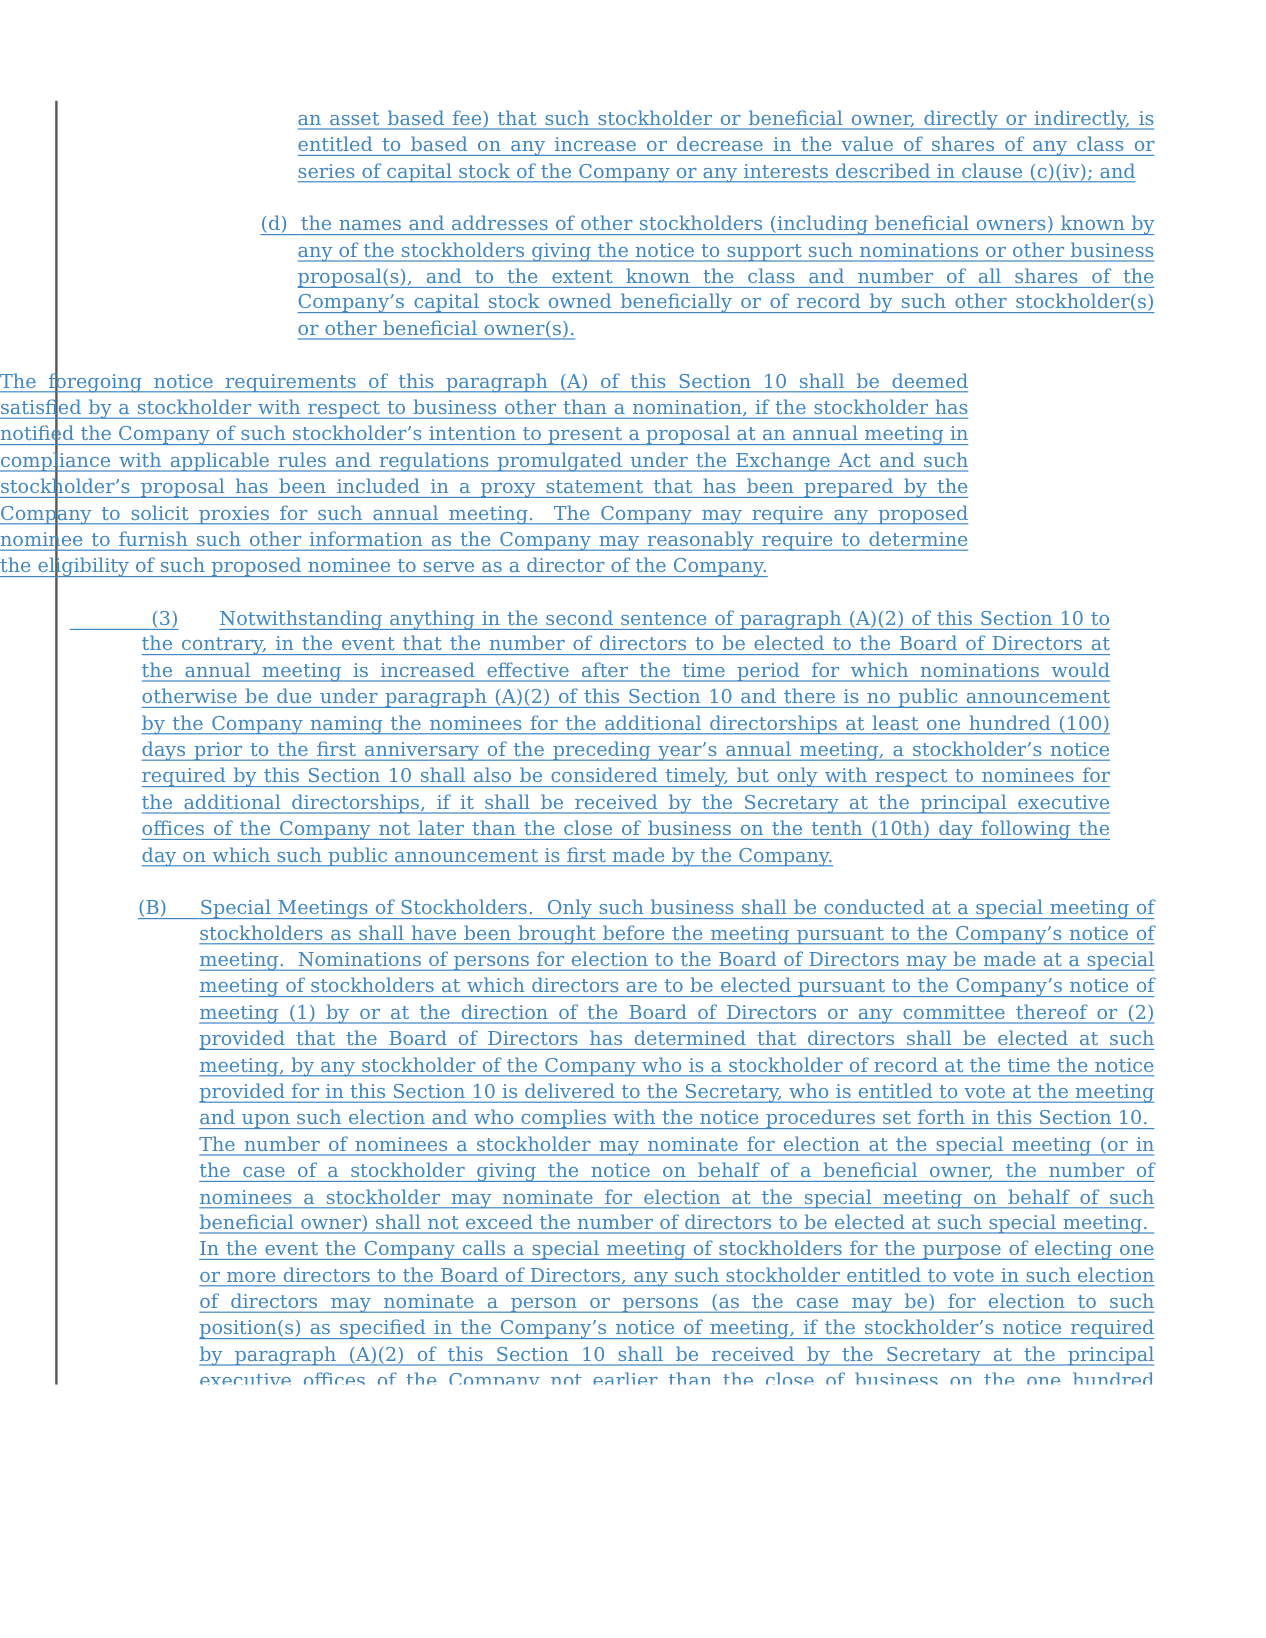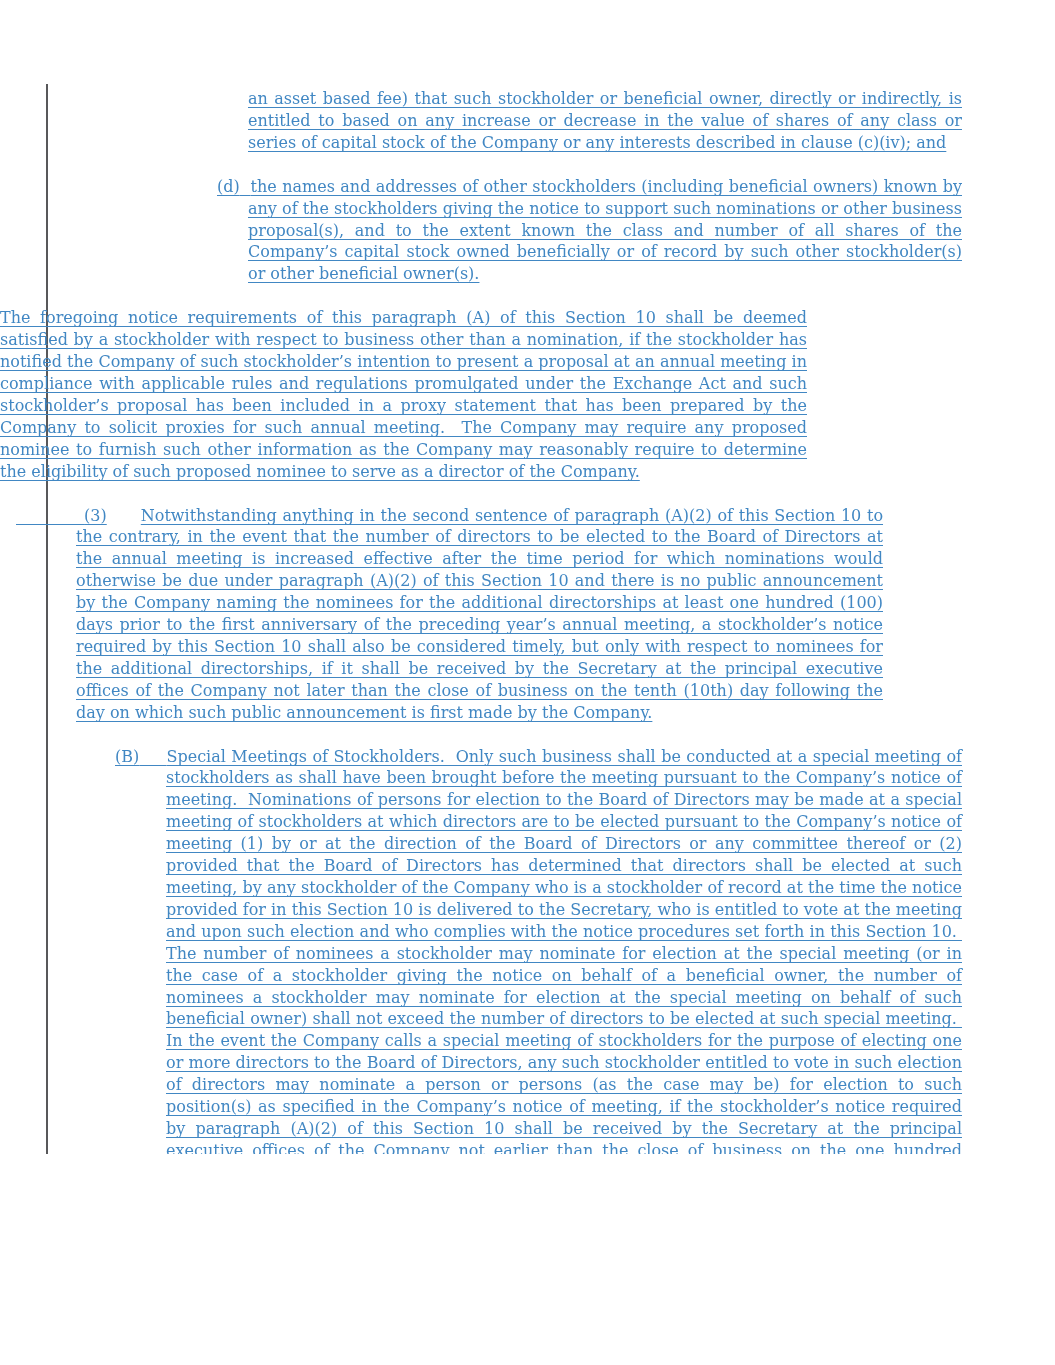--- a/index.html
+++ b/index.html
@@ -43,7 +43,7 @@
   .p-clause-c   { margin-left: 248px; width: 714px; }
   .p-clause-d   { margin-left: 248px; width: 714px; text-indent: -31px; }
   .p-foregoing  { width: 807px; }
-  .p-item-3     { margin-left: 76px; width: 807px; text-indent: -60px; }
+  .p-item-3     { margin-left: 118px; width: 807px; text-indent: -60px; }
   .p-item-b     { margin-left: 166px; width: 796px; text-indent: -51px; margin-bottom: 0; }
   .page-number {
     position: absolute;

